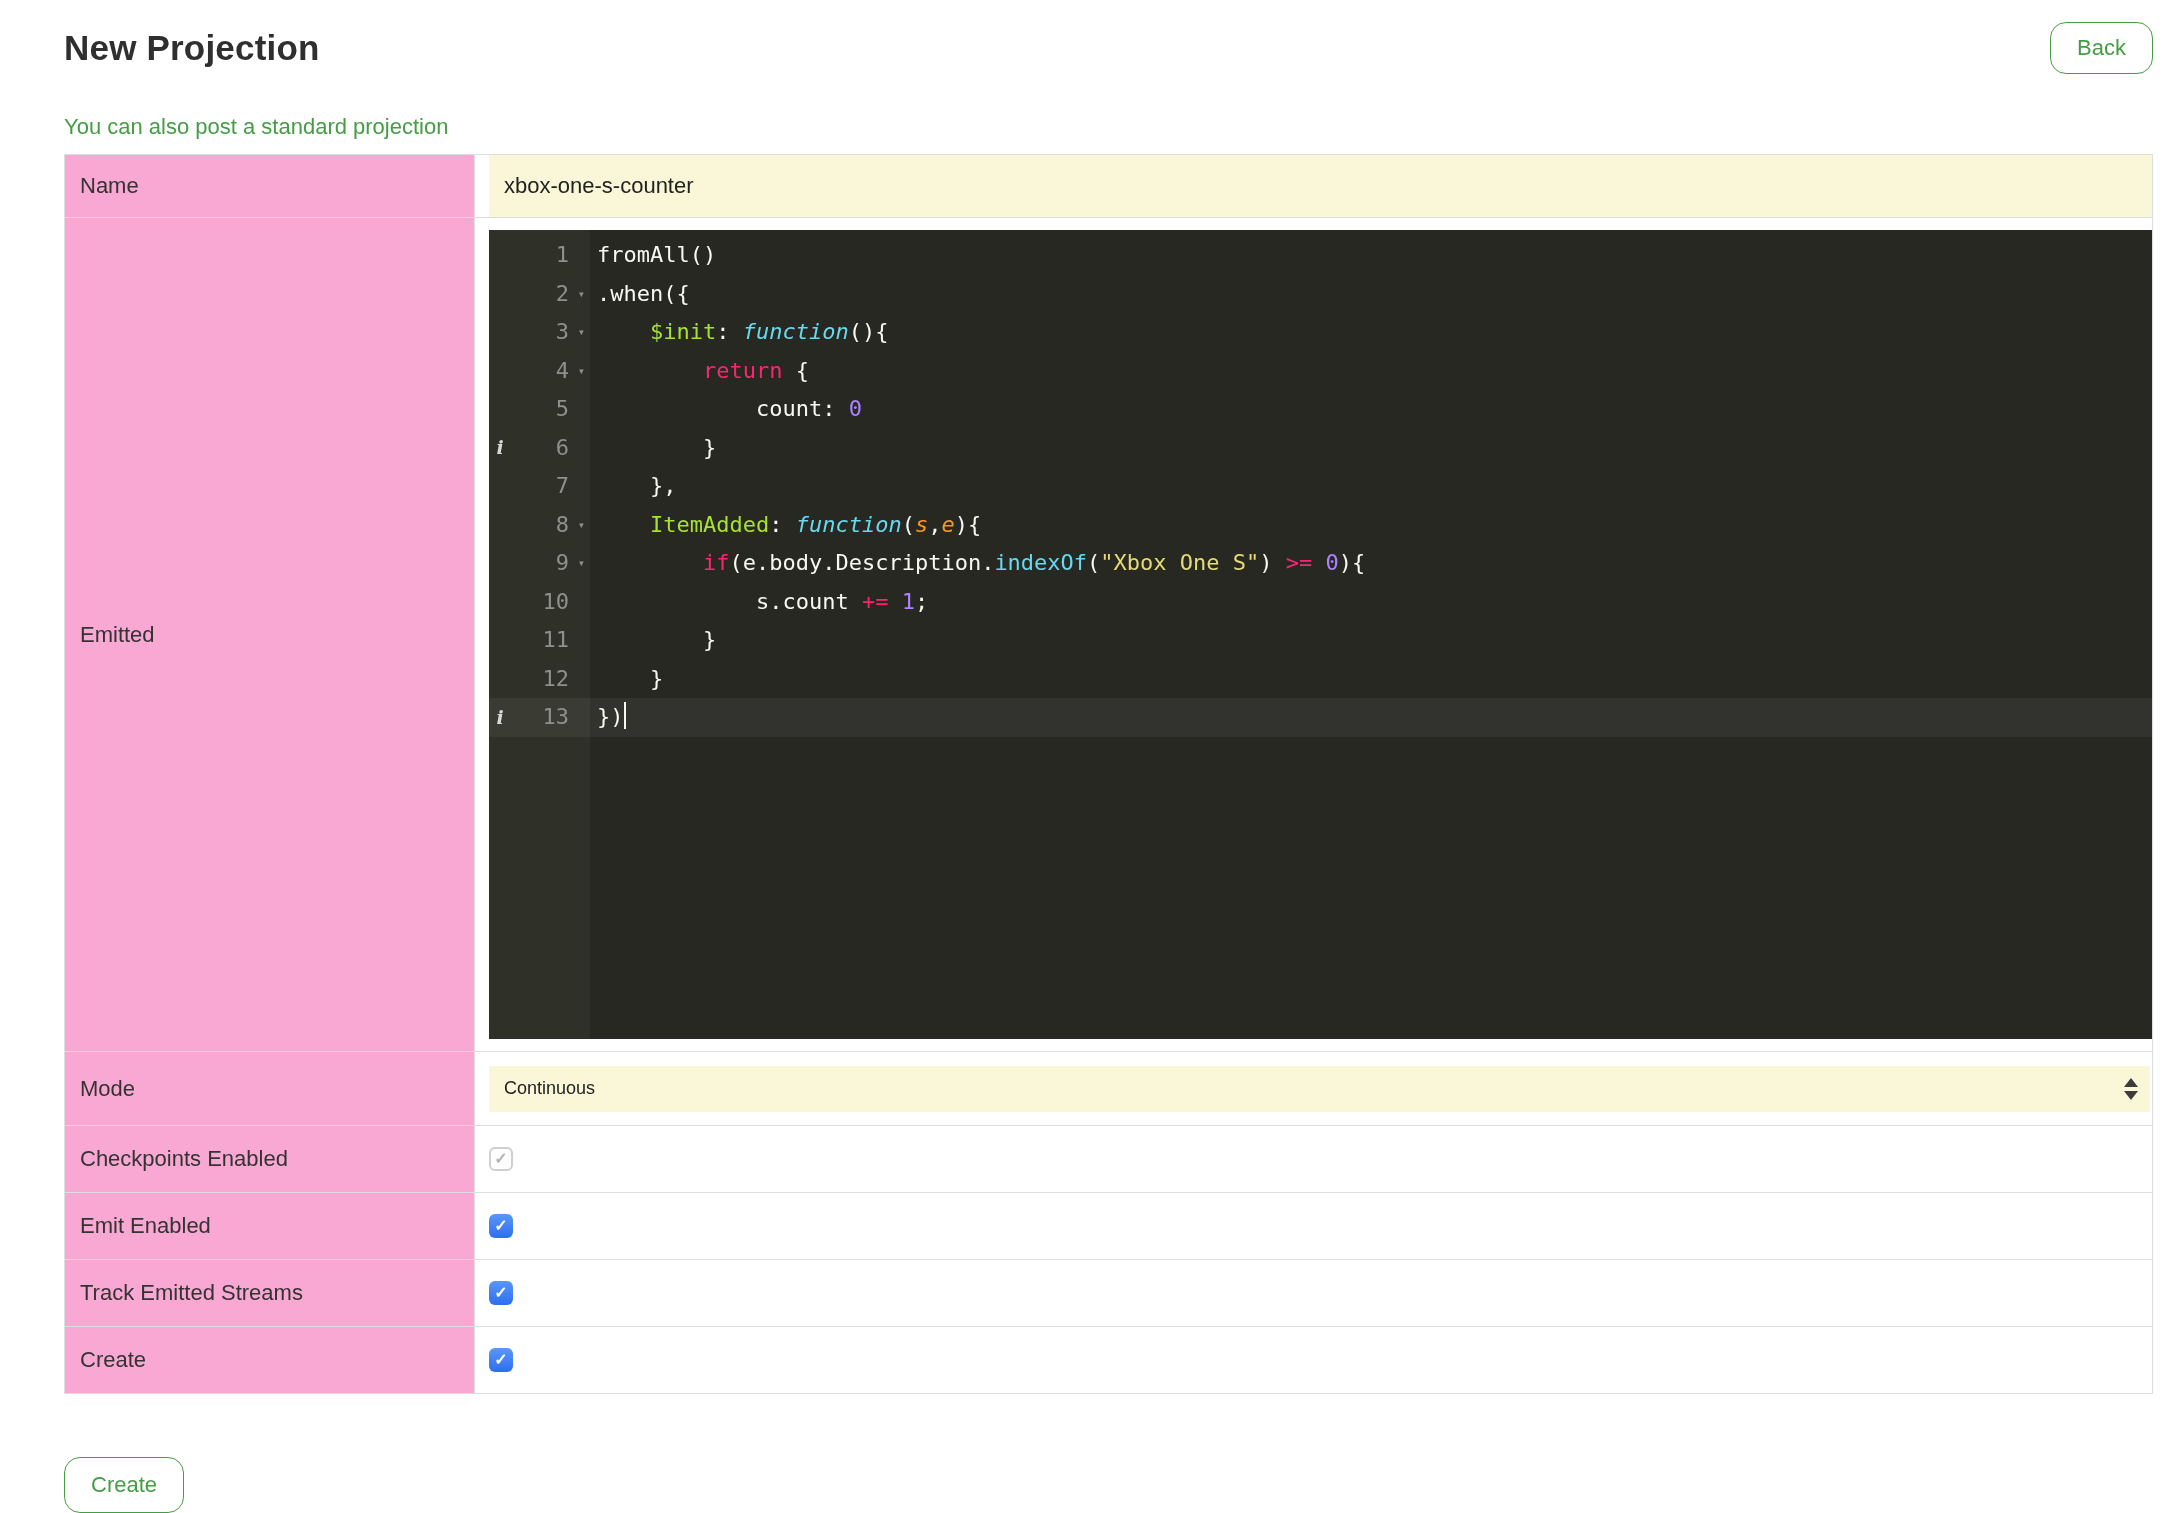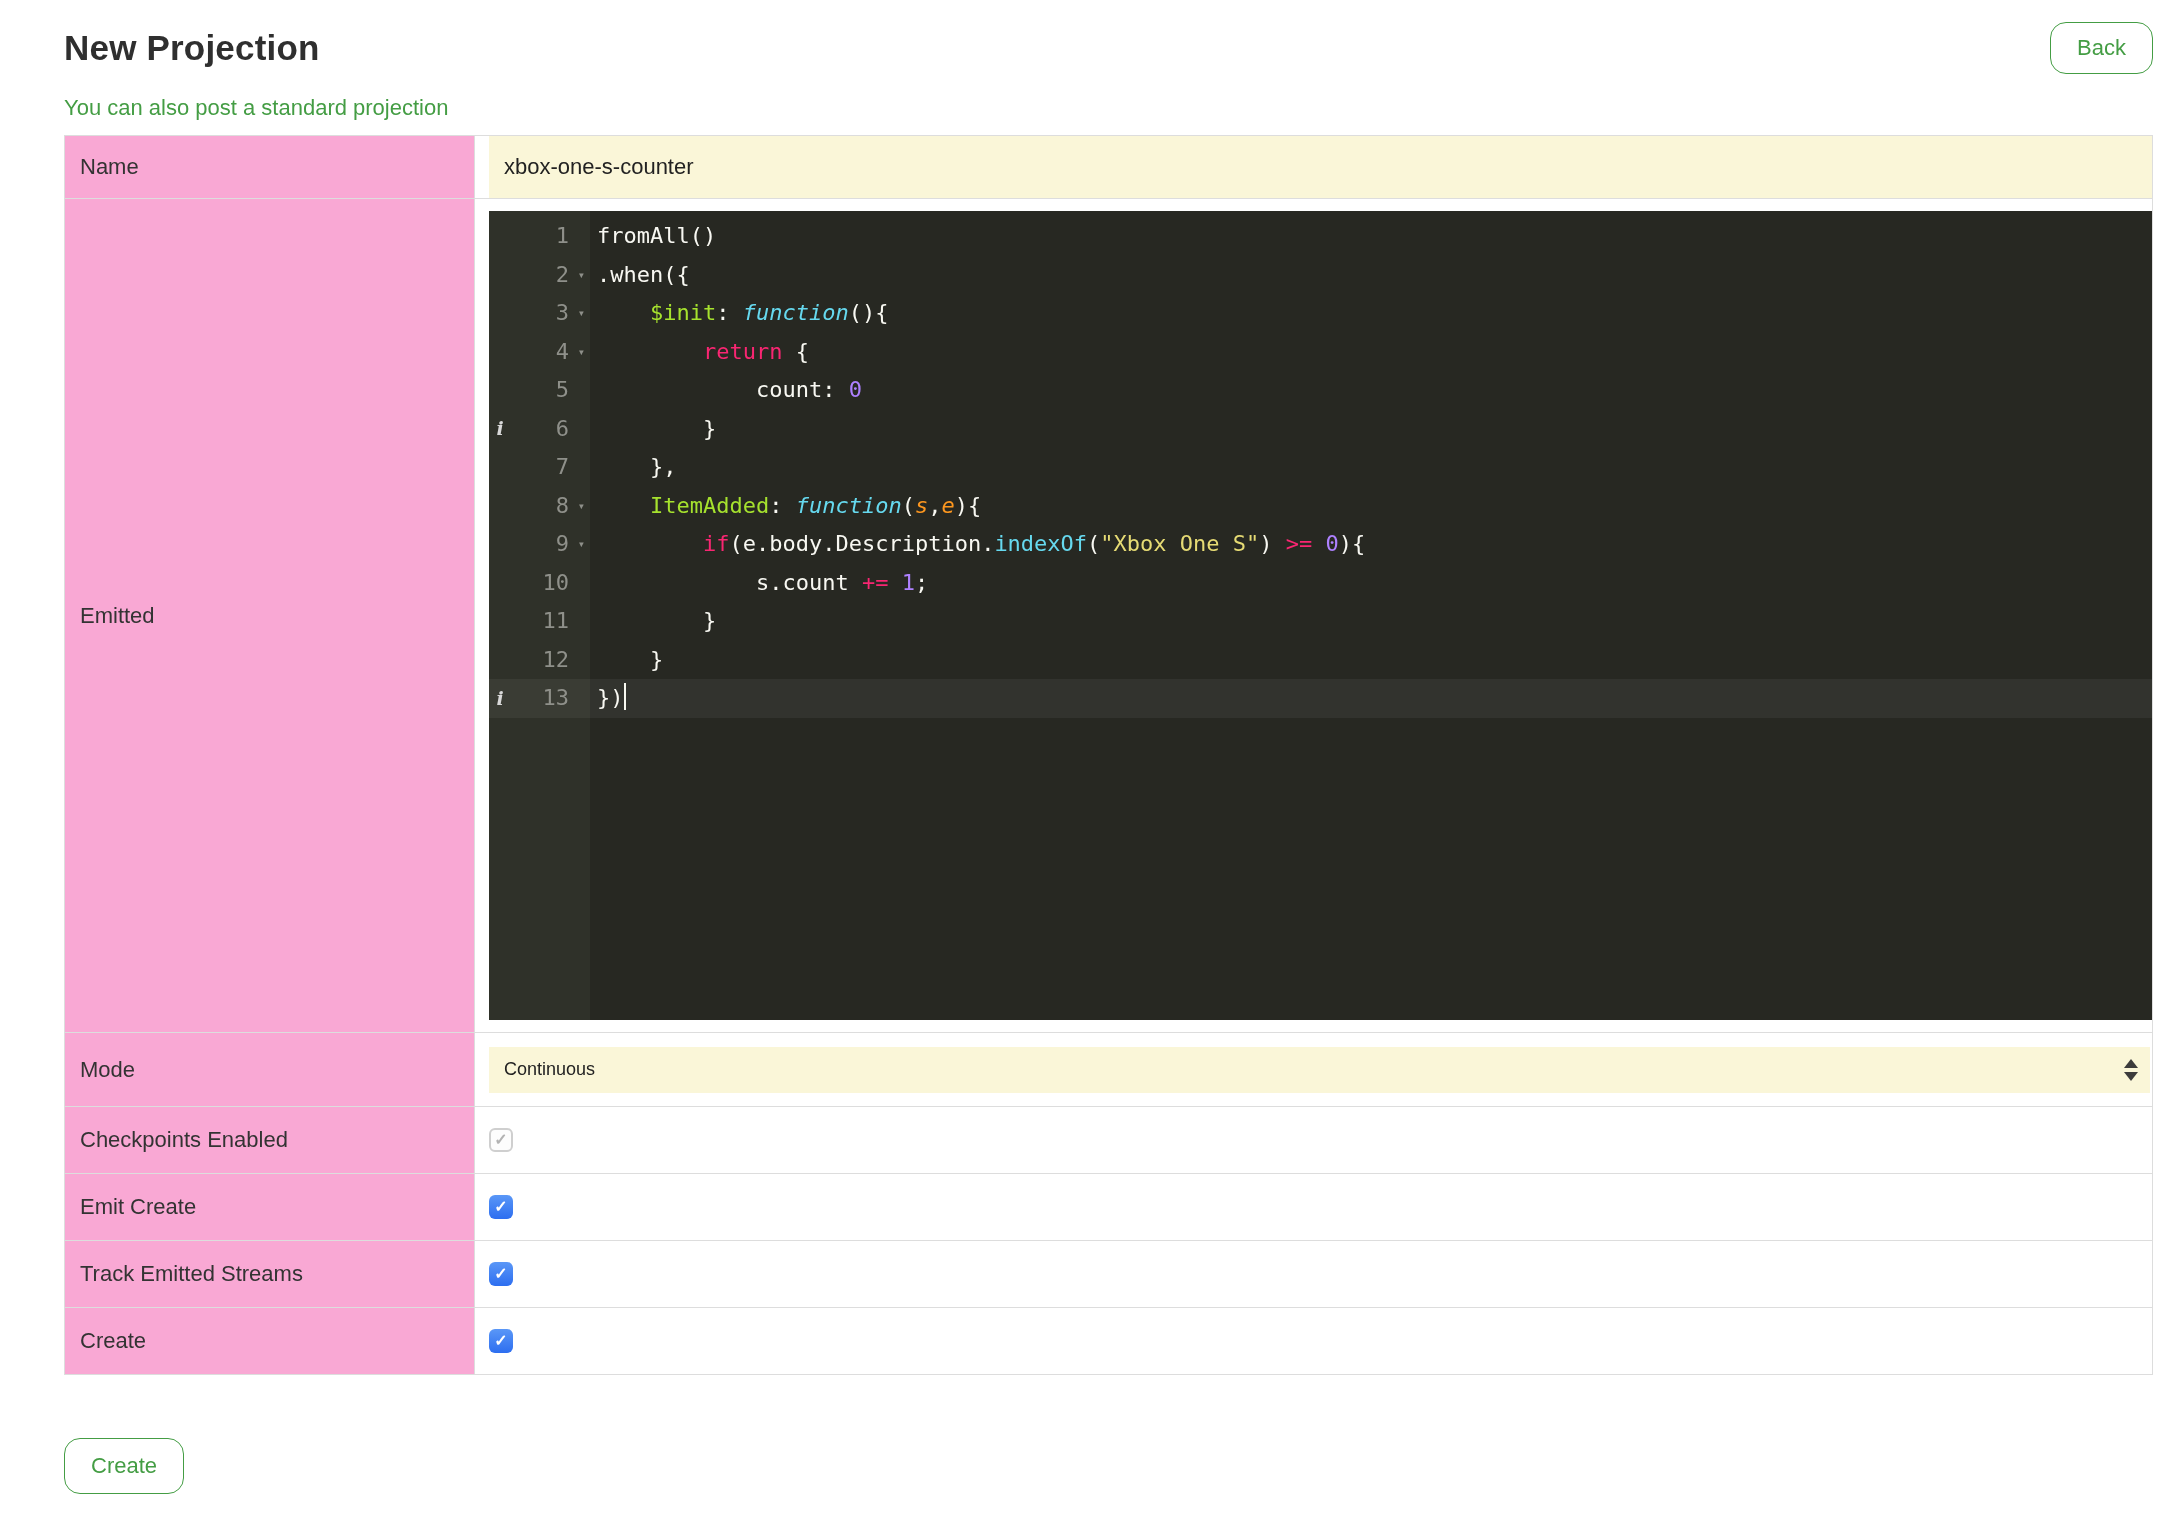--- a/index.html
+++ b/index.html
@@ -23,7 +23,7 @@
   }
 
   
-  .std-link { display: inline-block; margin-top: 21px; color: #449d44; font-size: 22px; text-decoration: none; cursor: pointer; }
+  .std-link { display: inline-block; margin-top: 40px; color: #449d44; font-size: 22px; text-decoration: none; cursor: pointer; }
 
   
   .form-table { width: 100%; margin-top: 14px; border-collapse: collapse; table-layout: fixed; }

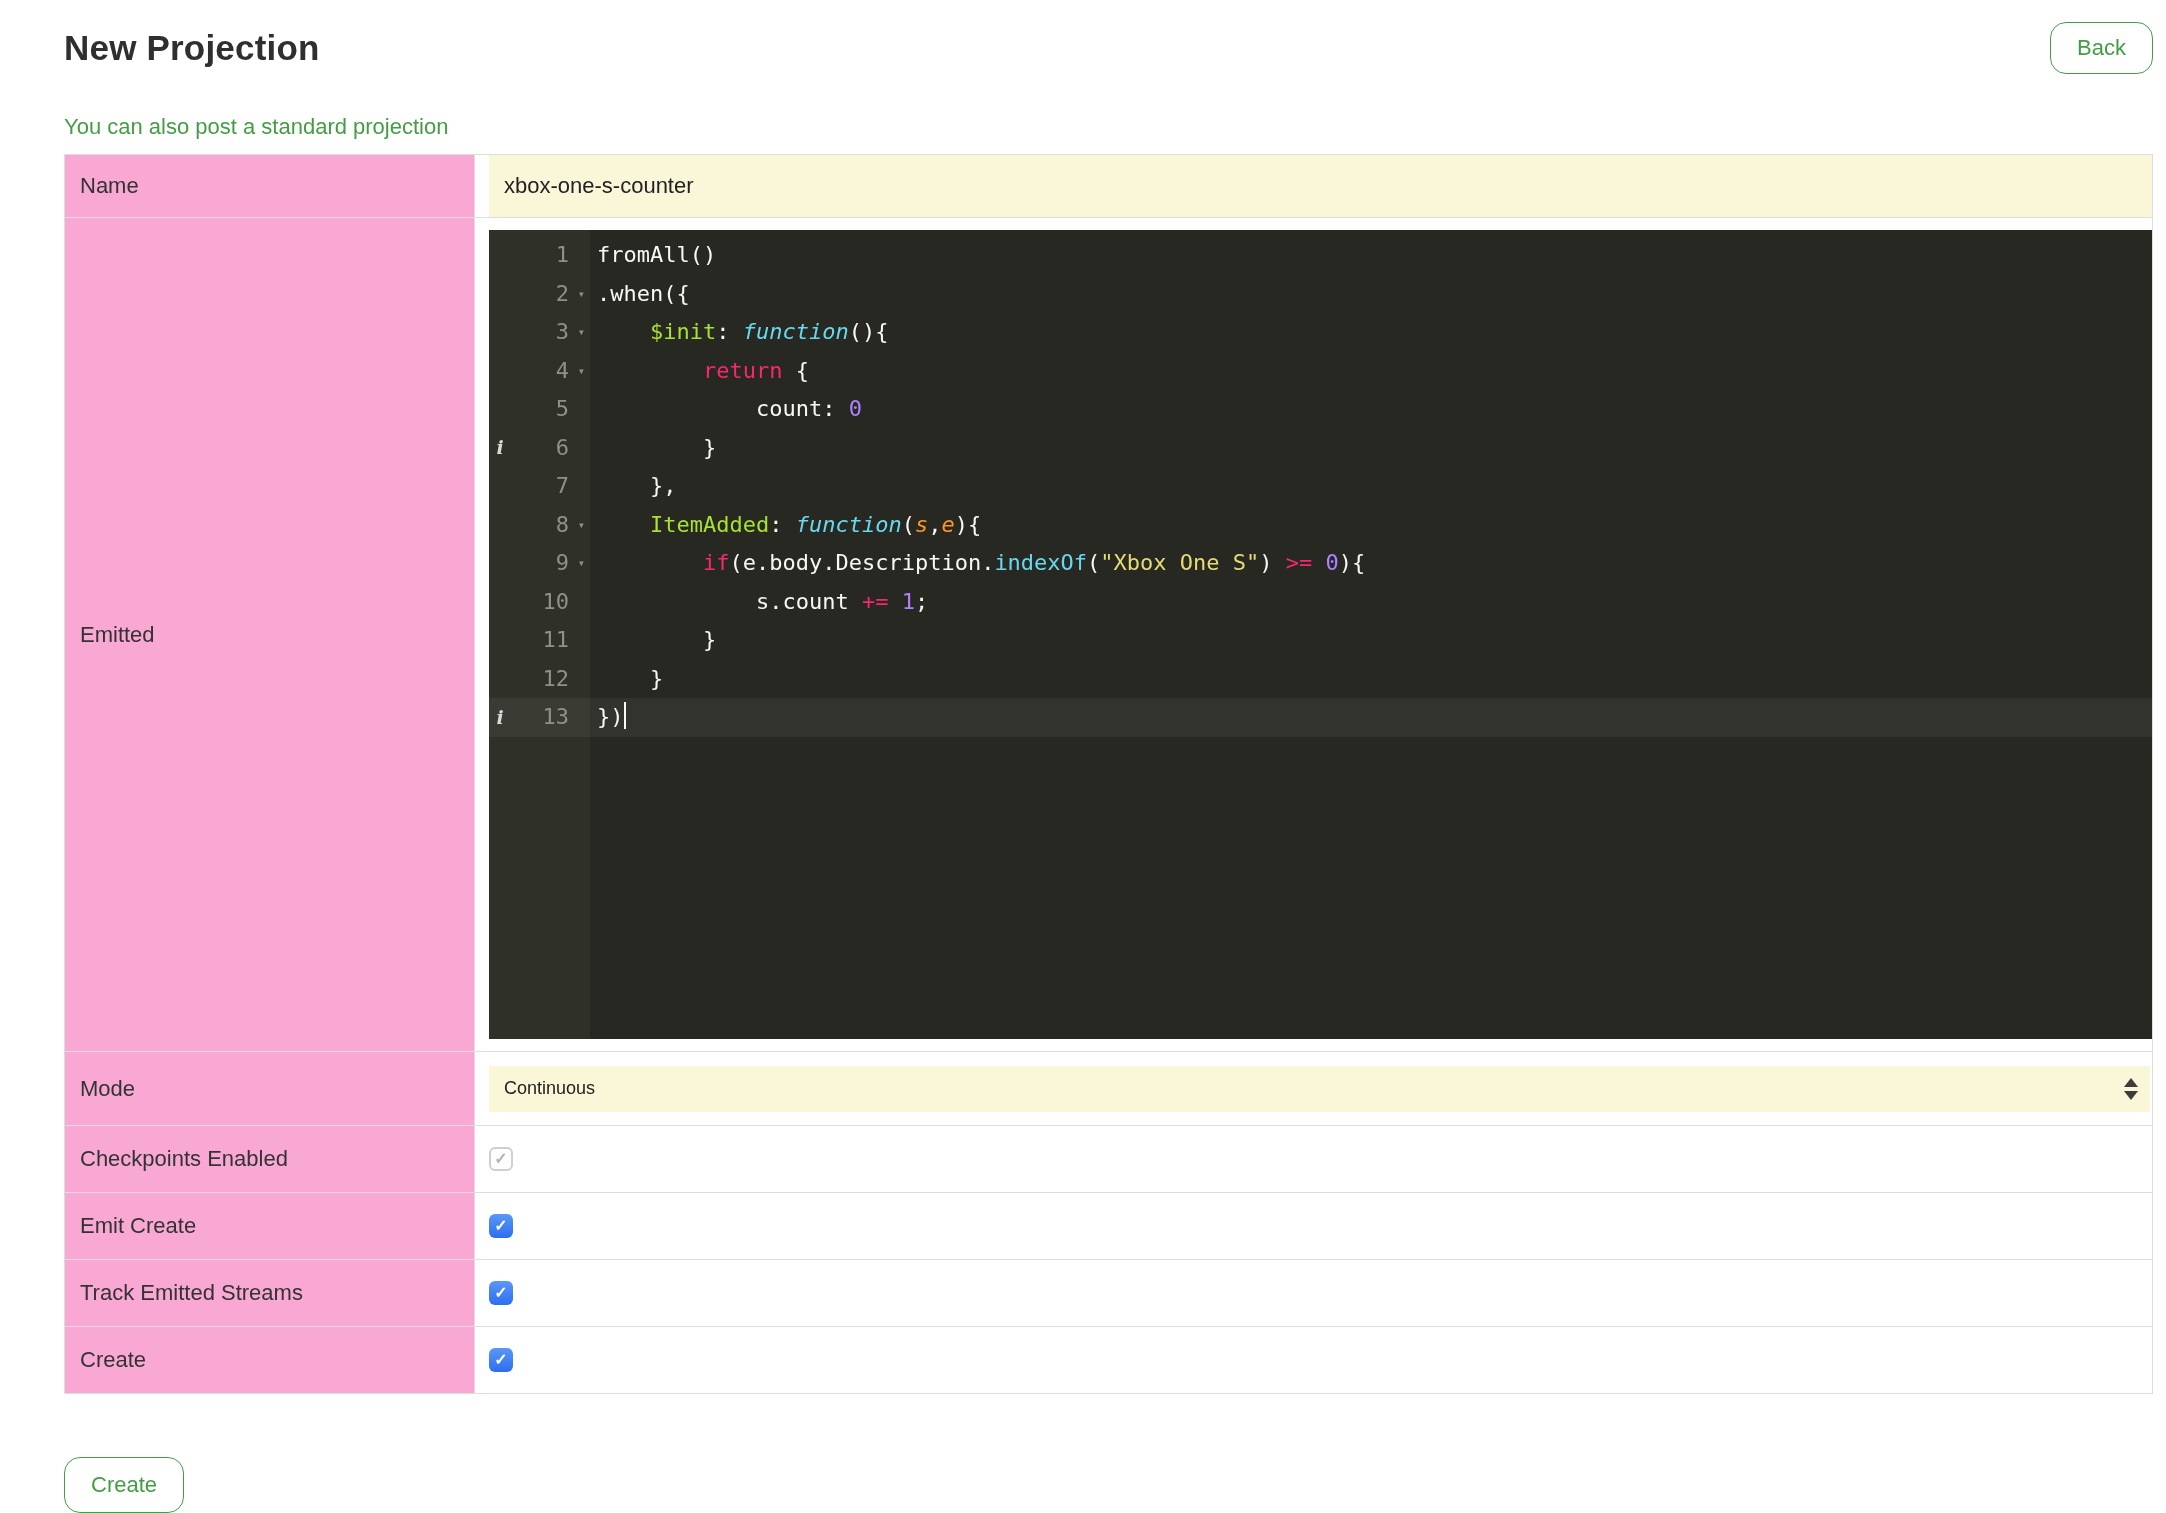--- a/index.html
+++ b/index.html
@@ -256,7 +256,7 @@
             </div></td>
         </tr>
         <tr class="toggle-row" data-name="toggle-row">
-          <td class="label-cell" data-name="toggle-label">Emit Create</td>
+          <td class="label-cell" data-name="toggle-label">Emit Enabled</td>
           <td class="value-cell" data-name="toggle-value-cell"><div class="cb cb-on" data-name="checkbox-emit-enabled">
               <span class="ck" data-name="check-icon">✓</span>
             </div></td>

